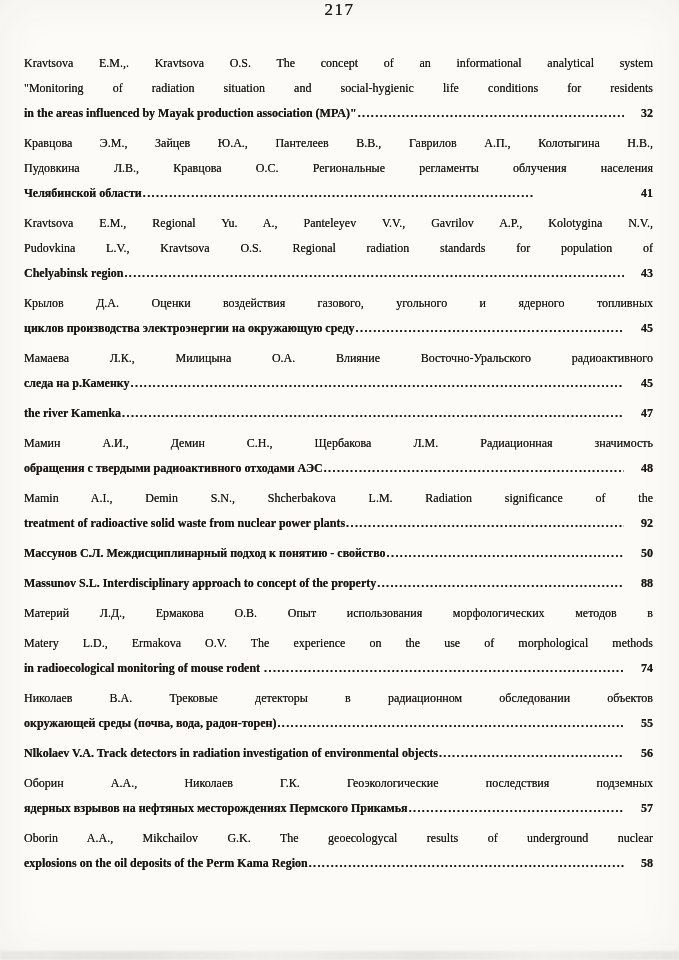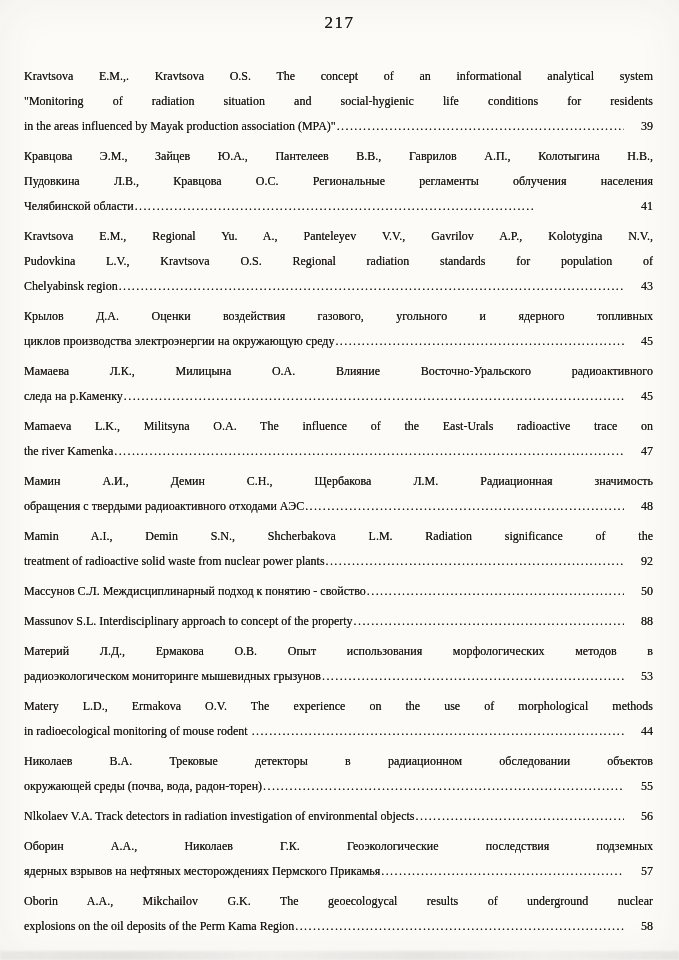--- a/index.html
+++ b/index.html
@@ -19,7 +19,6 @@
     box-shadow: inset 0 0 45px rgba(70,60,50,0.06);
   }
   .page-header {
-    padding-top: 13px;
     height: 27px;
     text-align: center;
     font-size: 17px;

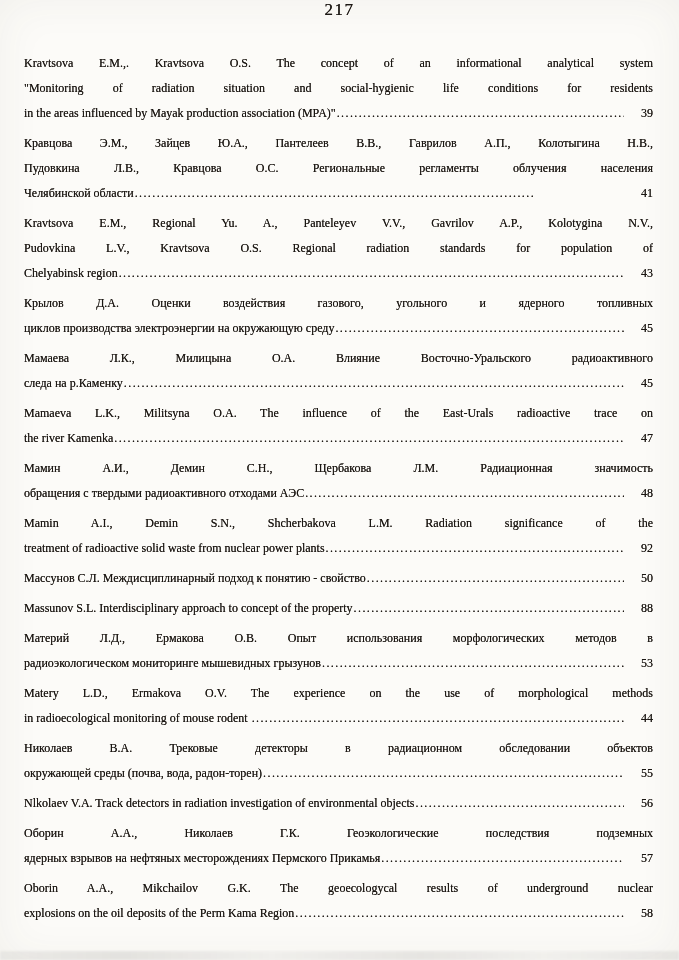--- a/index.html
+++ b/index.html
@@ -42,6 +42,7 @@
   .line.last {
     display: flex;
     align-items: center;
+    font-weight: bold;
   }
   .line.last .text {
     flex: 0 0 auto;

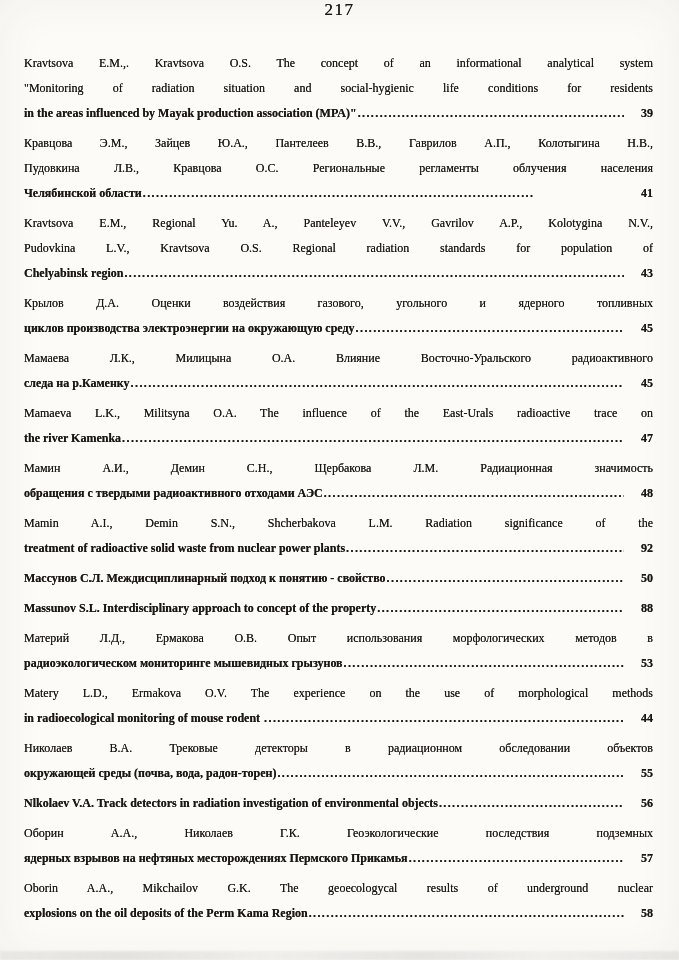--- a/index.html
+++ b/index.html
@@ -98,7 +98,7 @@
         <div class="line last">
           <span class="text">in the areas influenced by Mayak production association (MPA)"</span>
           <span class="leader"></span>
-          <span class="pagenum">39</span>
+          <span class="pagenum">32</span>
         </div>
       </div>
       <div class="entry leader-gap">

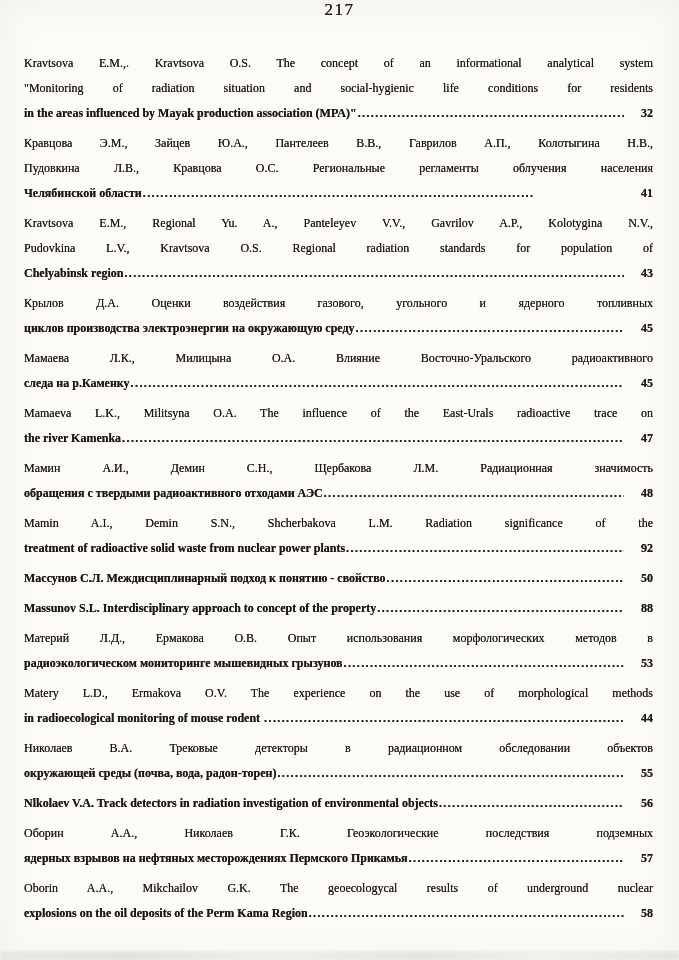--- a/index.html
+++ b/index.html
@@ -136,7 +136,6 @@
         </div>
       </div>
       <div class="entry">
-        <div class="line justify">Mamaeva L.K., Militsyna O.A. The influence of the East-Urals radioactive trace on</div>
         <div class="line last">
           <span class="text">the river Kamenka</span>
           <span class="leader"></span>

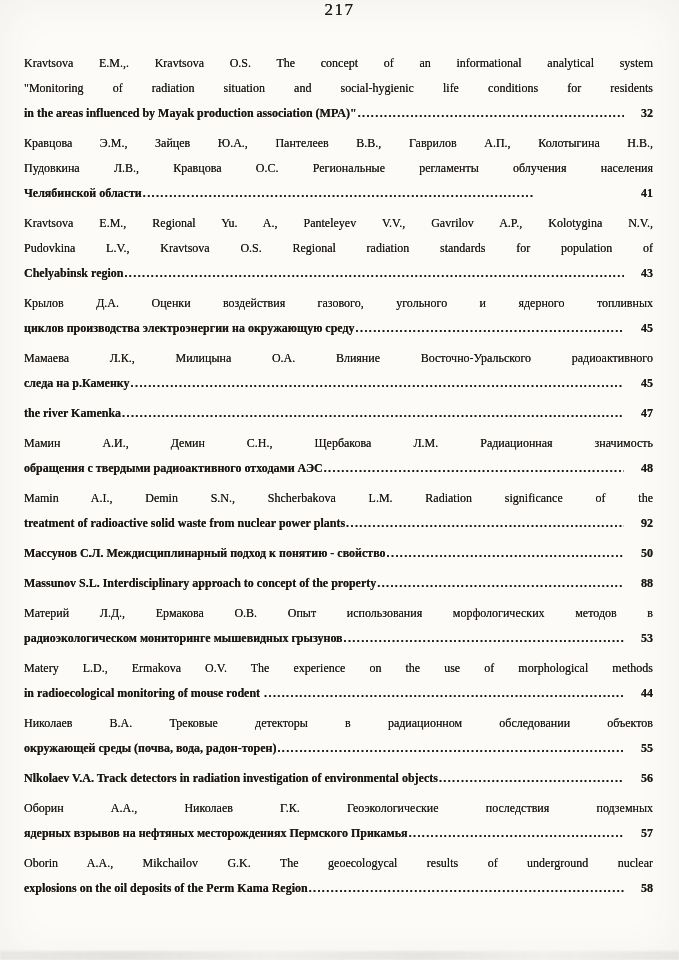--- a/index.html
+++ b/index.html
@@ -174,11 +174,6 @@
       </div>
       <div class="entry">
         <div class="line justify">Материй Л.Д., Ермакова О.В. Опыт использования морфологических методов в</div>
-        <div class="line last">
-          <span class="text">радиоэкологическом мониторинге мышевидных грызунов</span>
-          <span class="leader"></span>
-          <span class="pagenum">53</span>
-        </div>
       </div>
       <div class="entry">
         <div class="line justify">Matery L.D., Ermakova O.V. The experience on the use of morphological methods</div>

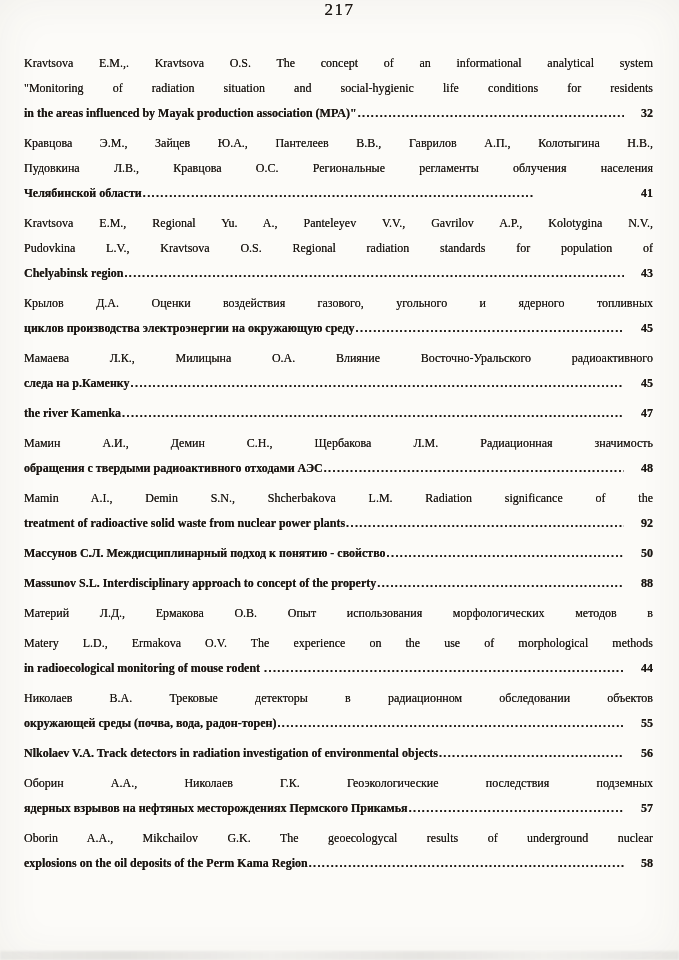--- a/index.html
+++ b/index.html
@@ -180,7 +180,7 @@
         <div class="line last">
           <span class="text">in radioecological monitoring of mouse rodent </span>
           <span class="leader"></span>
-          <span class="pagenum">44</span>
+          <span class="pagenum">74</span>
         </div>
       </div>
       <div class="entry">

